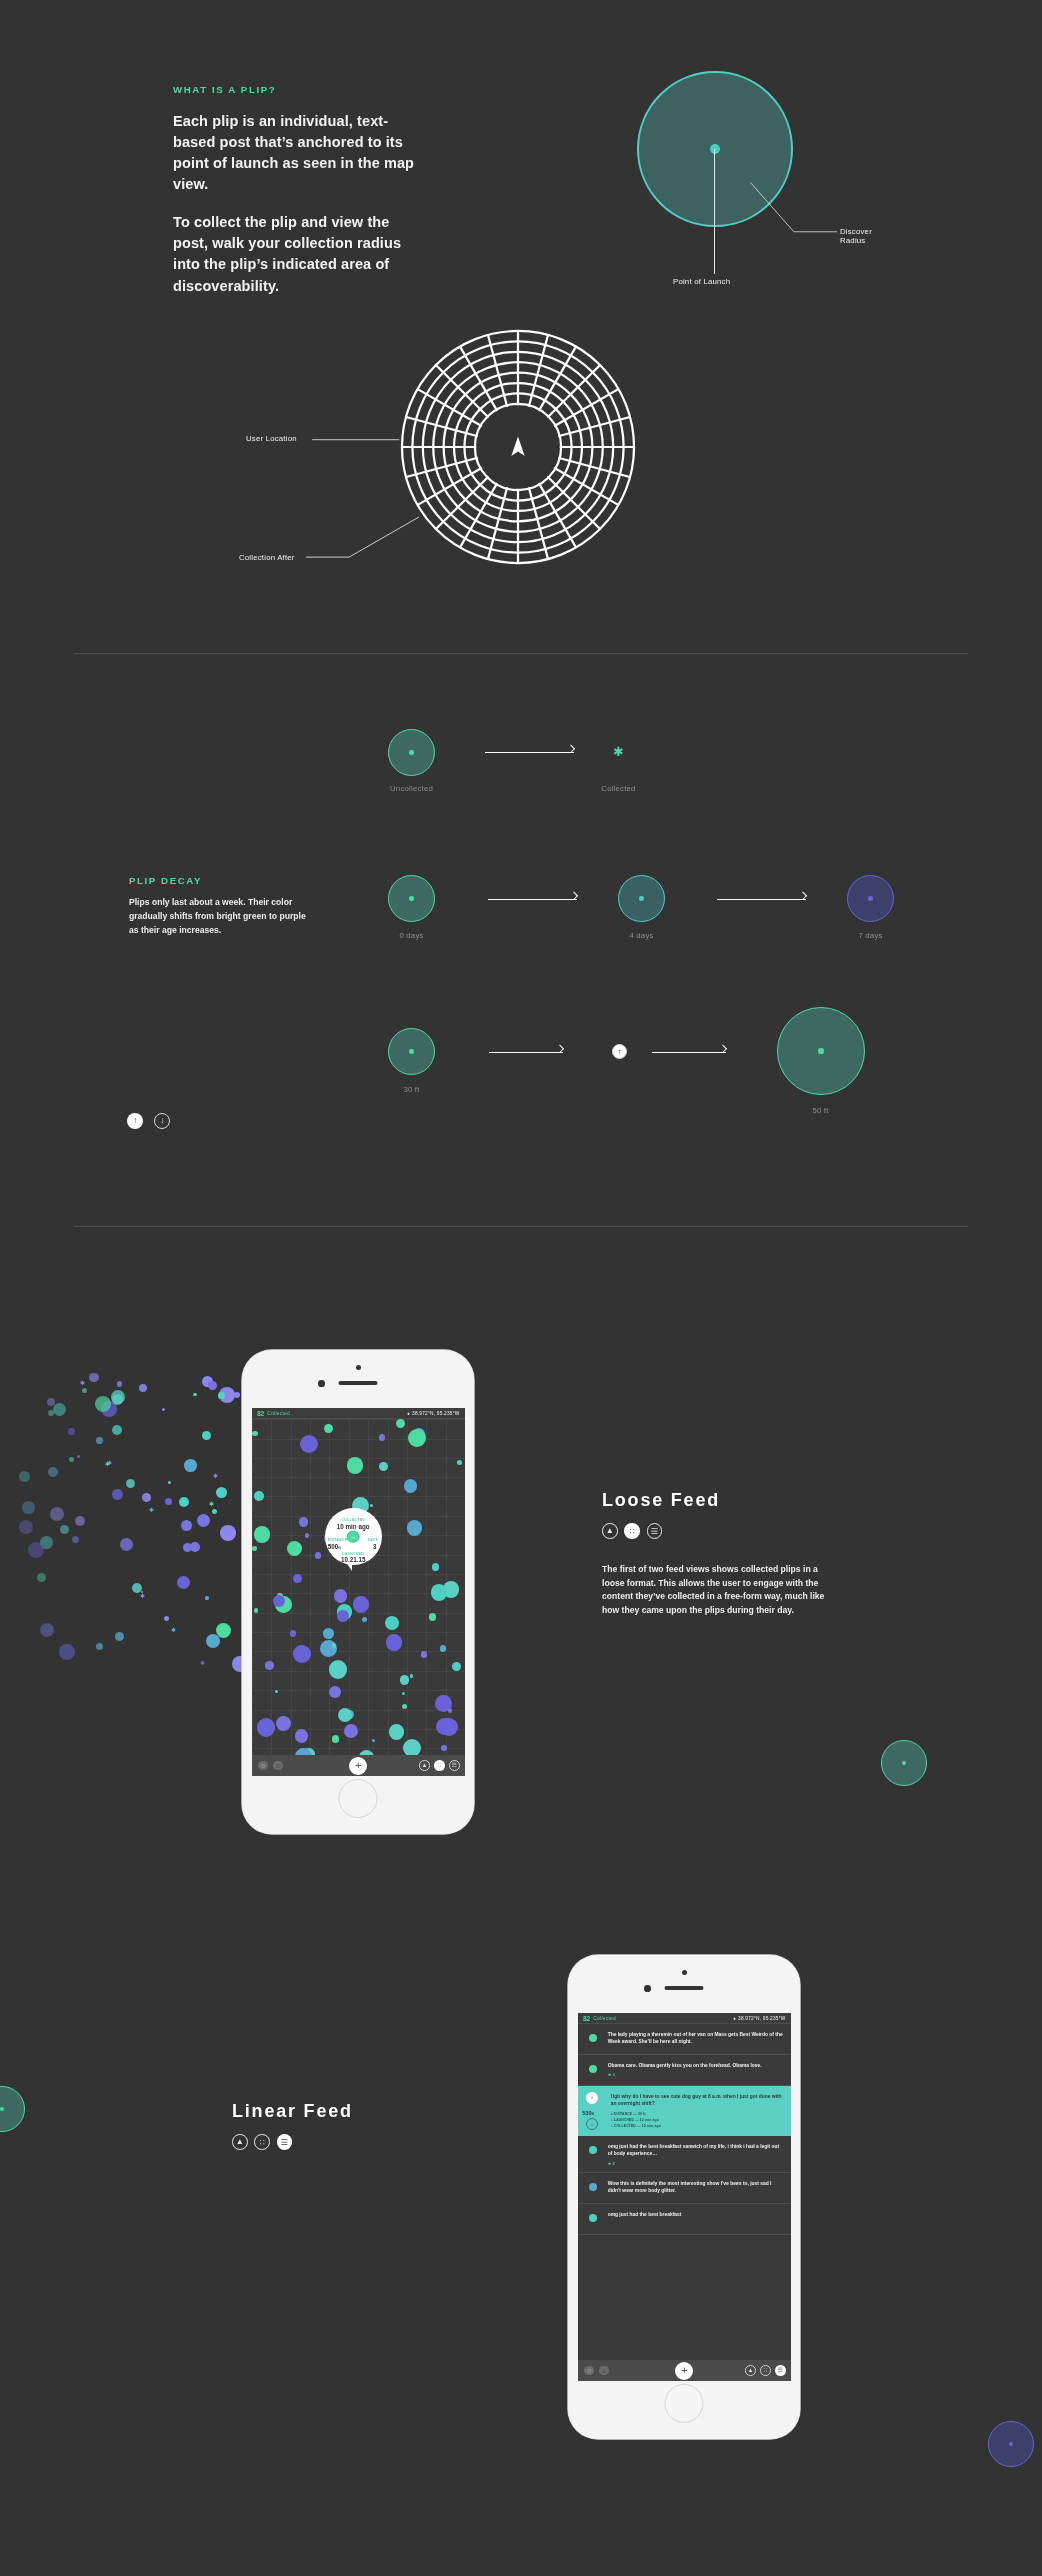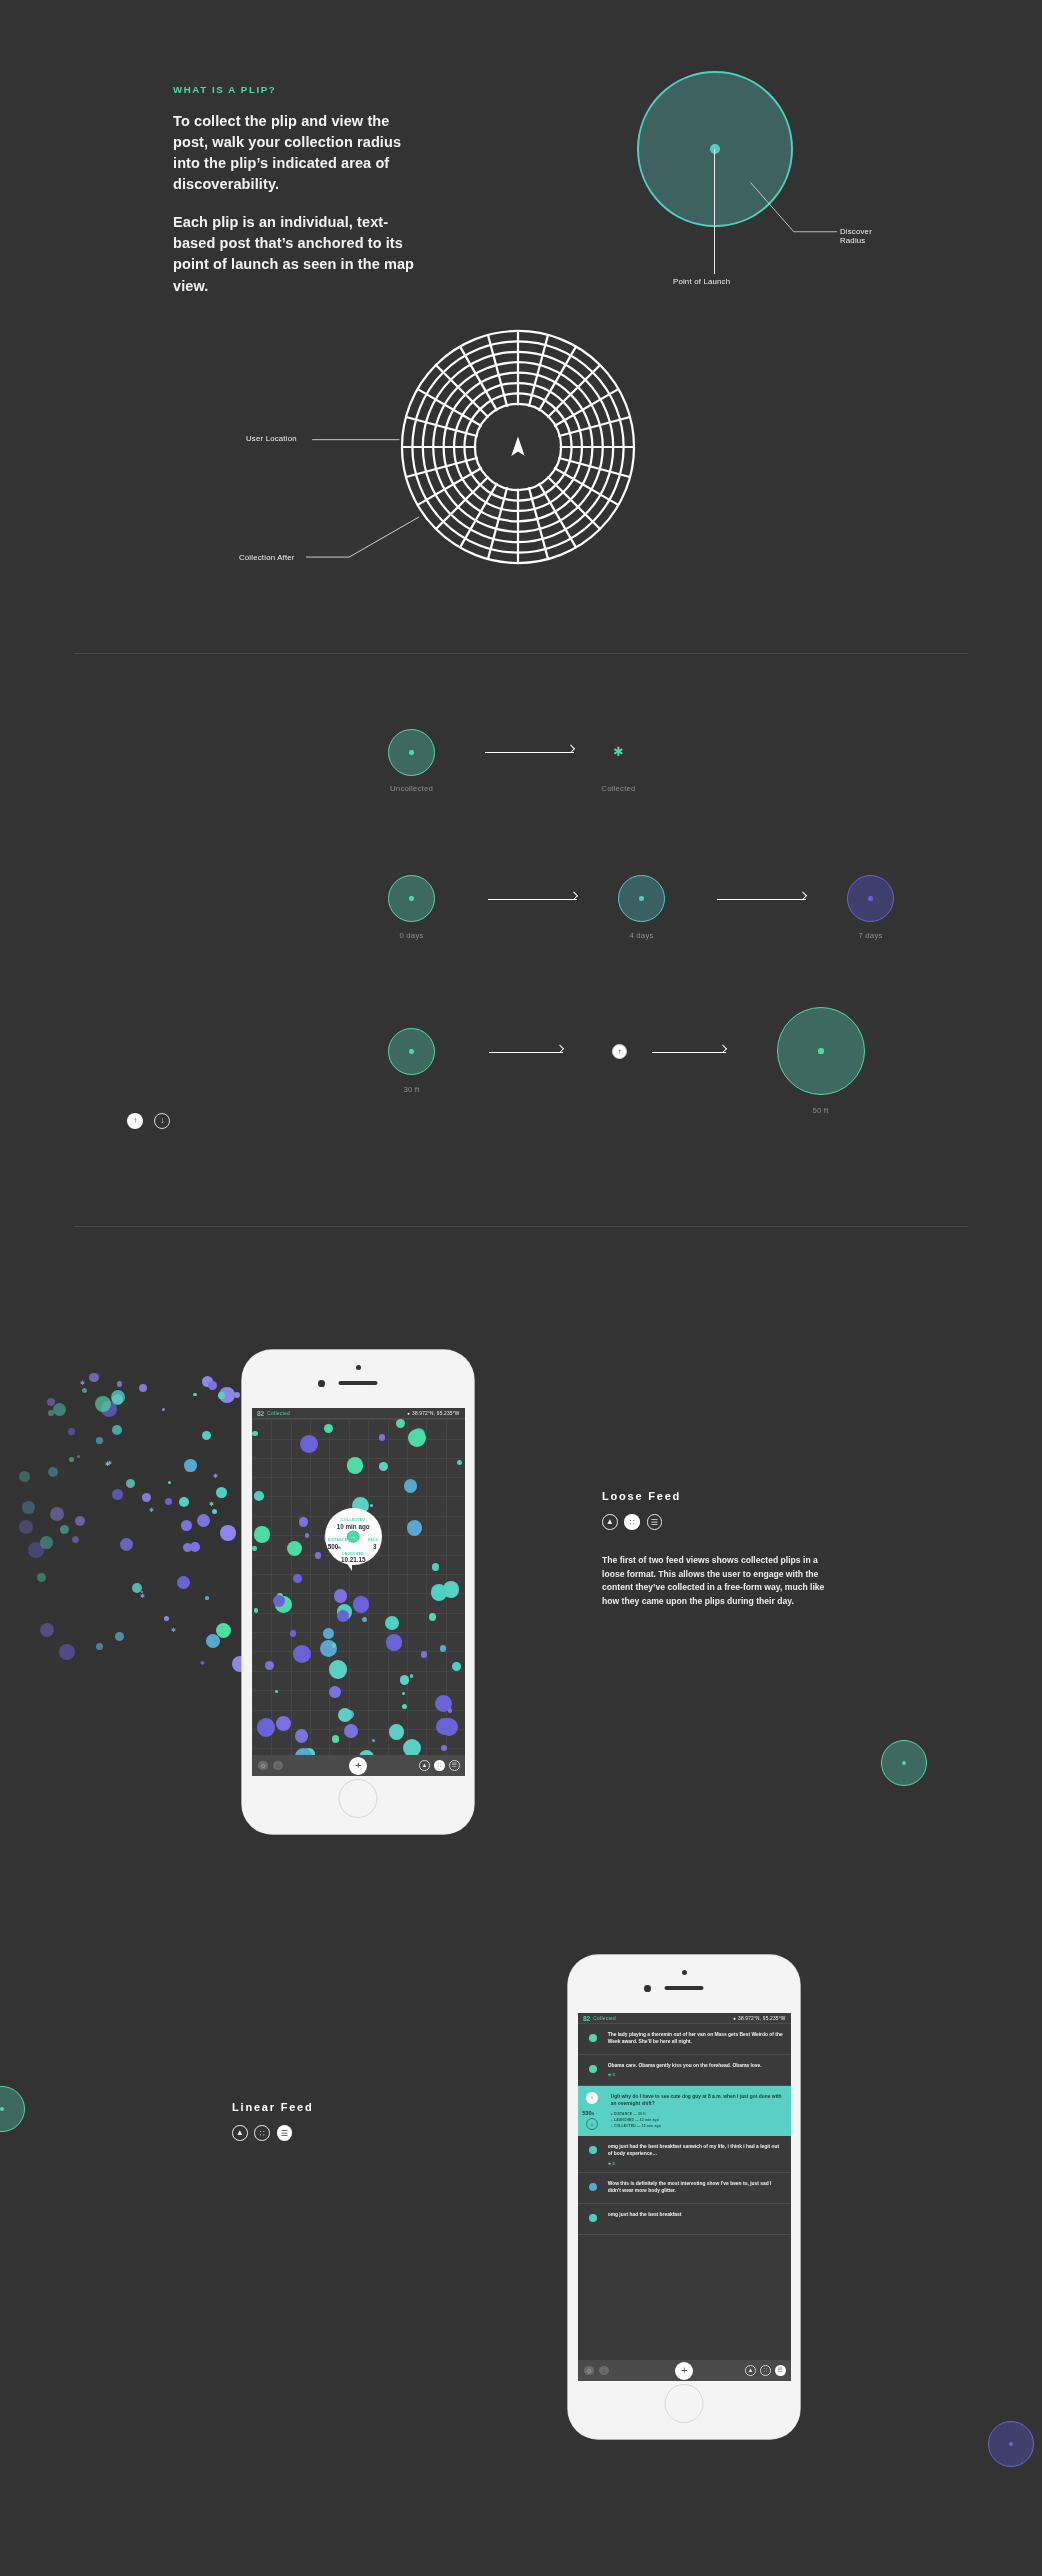--- a/index.html
+++ b/index.html
@@ -227,8 +227,8 @@
 
   <div id="intro-copy">
     <div class="eyebrow">WHAT IS A PLIP?</div>
+    <div class="lede">Each plip is an individual, text-based post that’s anchored to its point of launch as seen in the map view.</div>
     <div class="lede">To collect the plip and view the post, walk your collection radius into the plip’s indicated area of discoverability.</div>
-    <div class="lede">Each plip is an individual, text-based post that’s anchored to its point of launch as seen in the map view.</div>
   </div>
 
   <div id="discover-diagram">

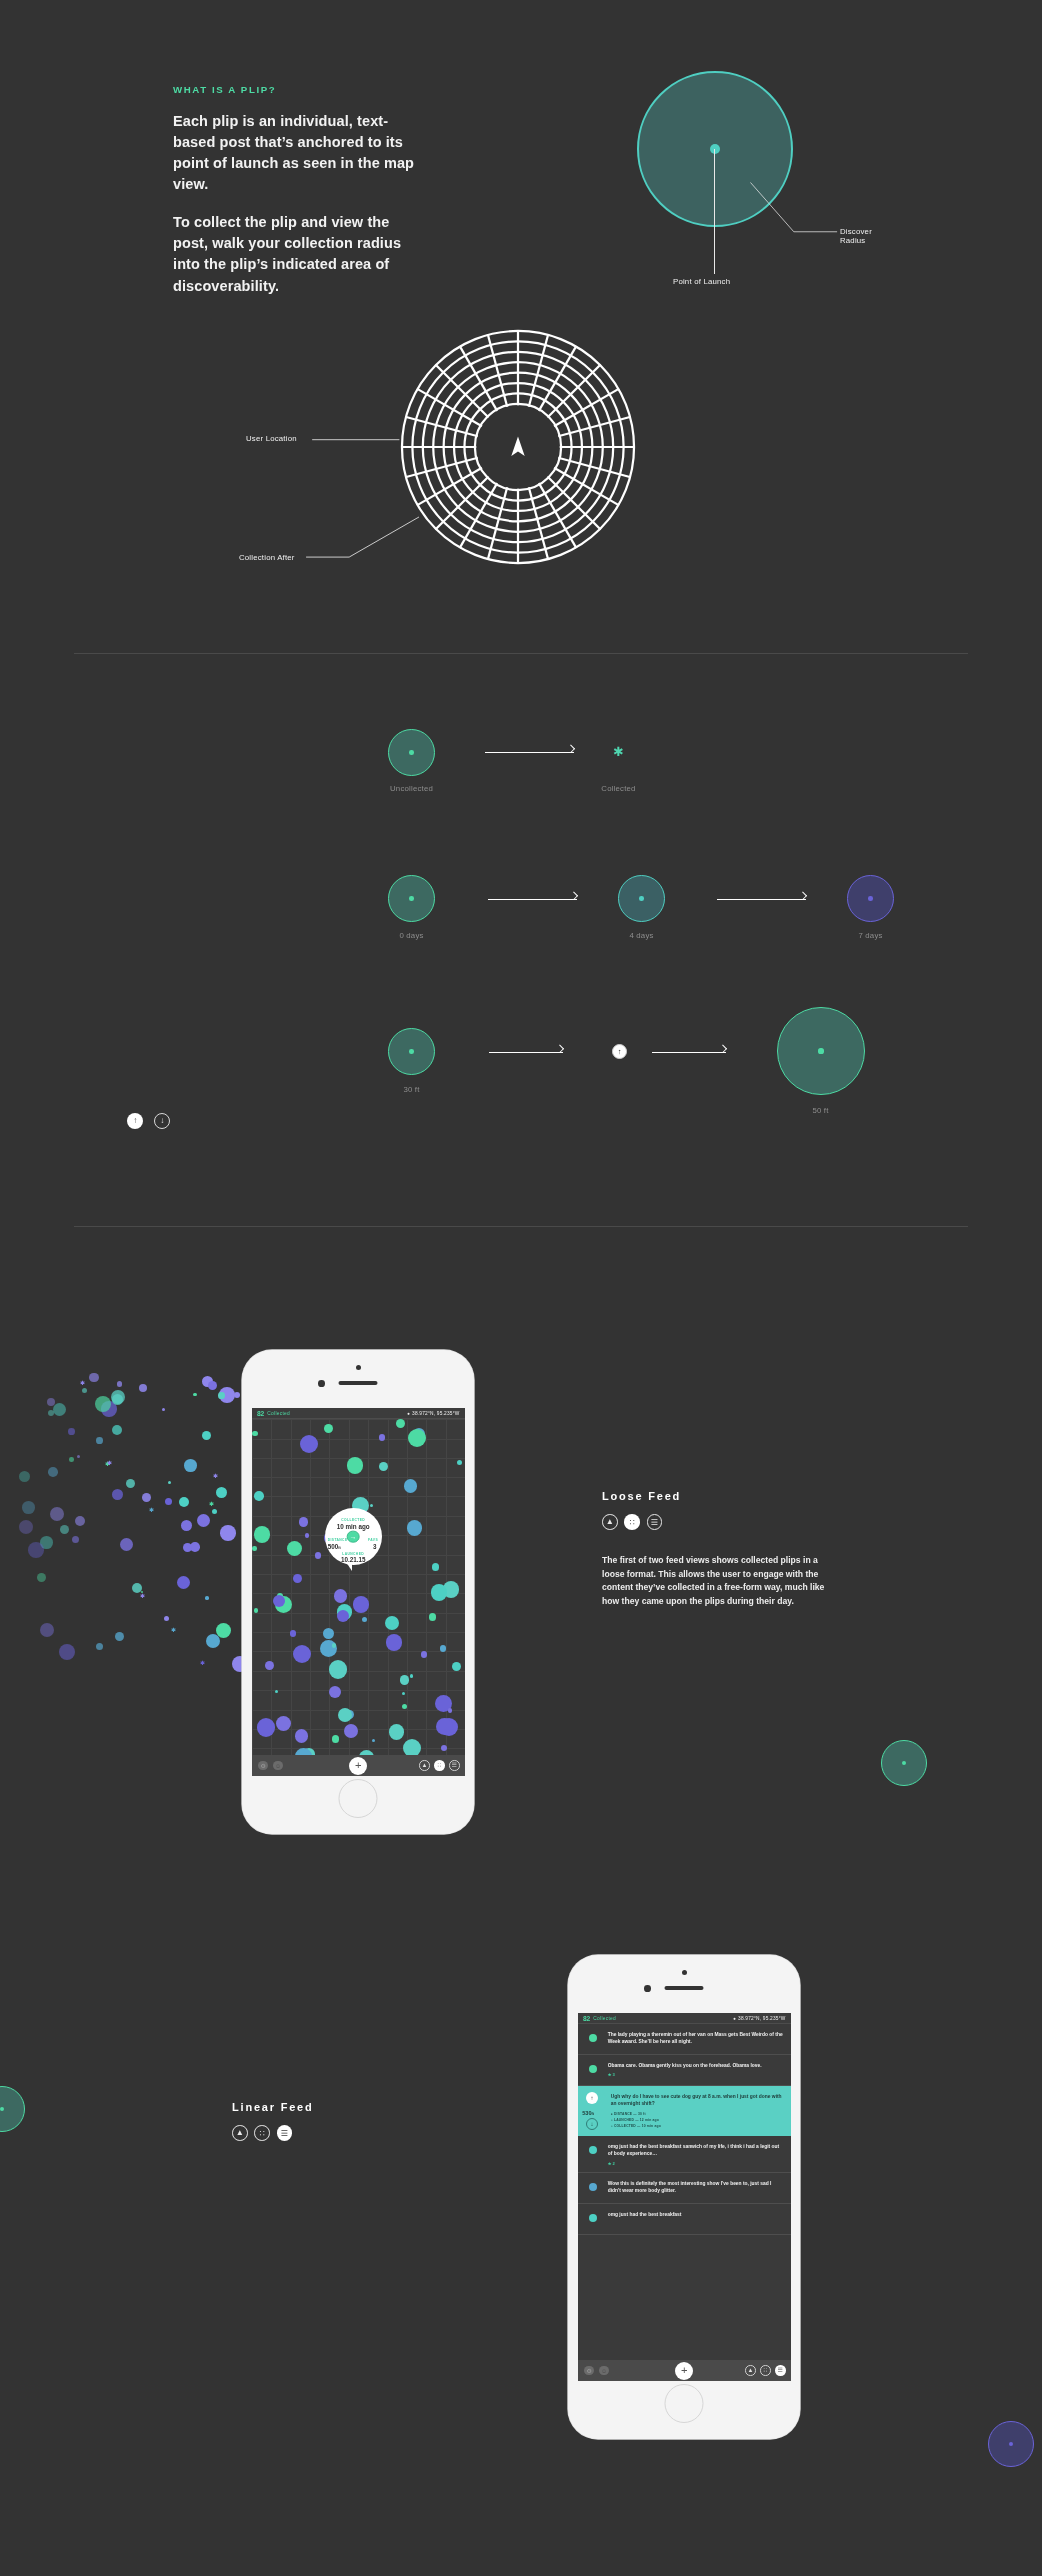--- a/index.html
+++ b/index.html
@@ -305,6 +305,10 @@
   <div class="star-glyph" style="left:613px; top:746px;">✱</div>
   <div class="step-label" style="left:580px; top:784px; width:77px;">Collected</div>
 
+  <div class="feature-copy" style="left:129px; top:875px;">
+    <div class="eyebrow">PLIP DECAY</div>
+    <div class="body-sm" style="width:179px;">Plips only last about a week. Their color gradually shifts from bright green to purple as their age increases.</div>
+  </div>
 
   <div class="plip" style="left:388px; top:875px; width:47px; height:47px; background:#3d6961; border:1.1px solid #4ddba4;">
     <div class="dot" style="width:4.5px;height:4.5px;background:#4ddba4;"></div>

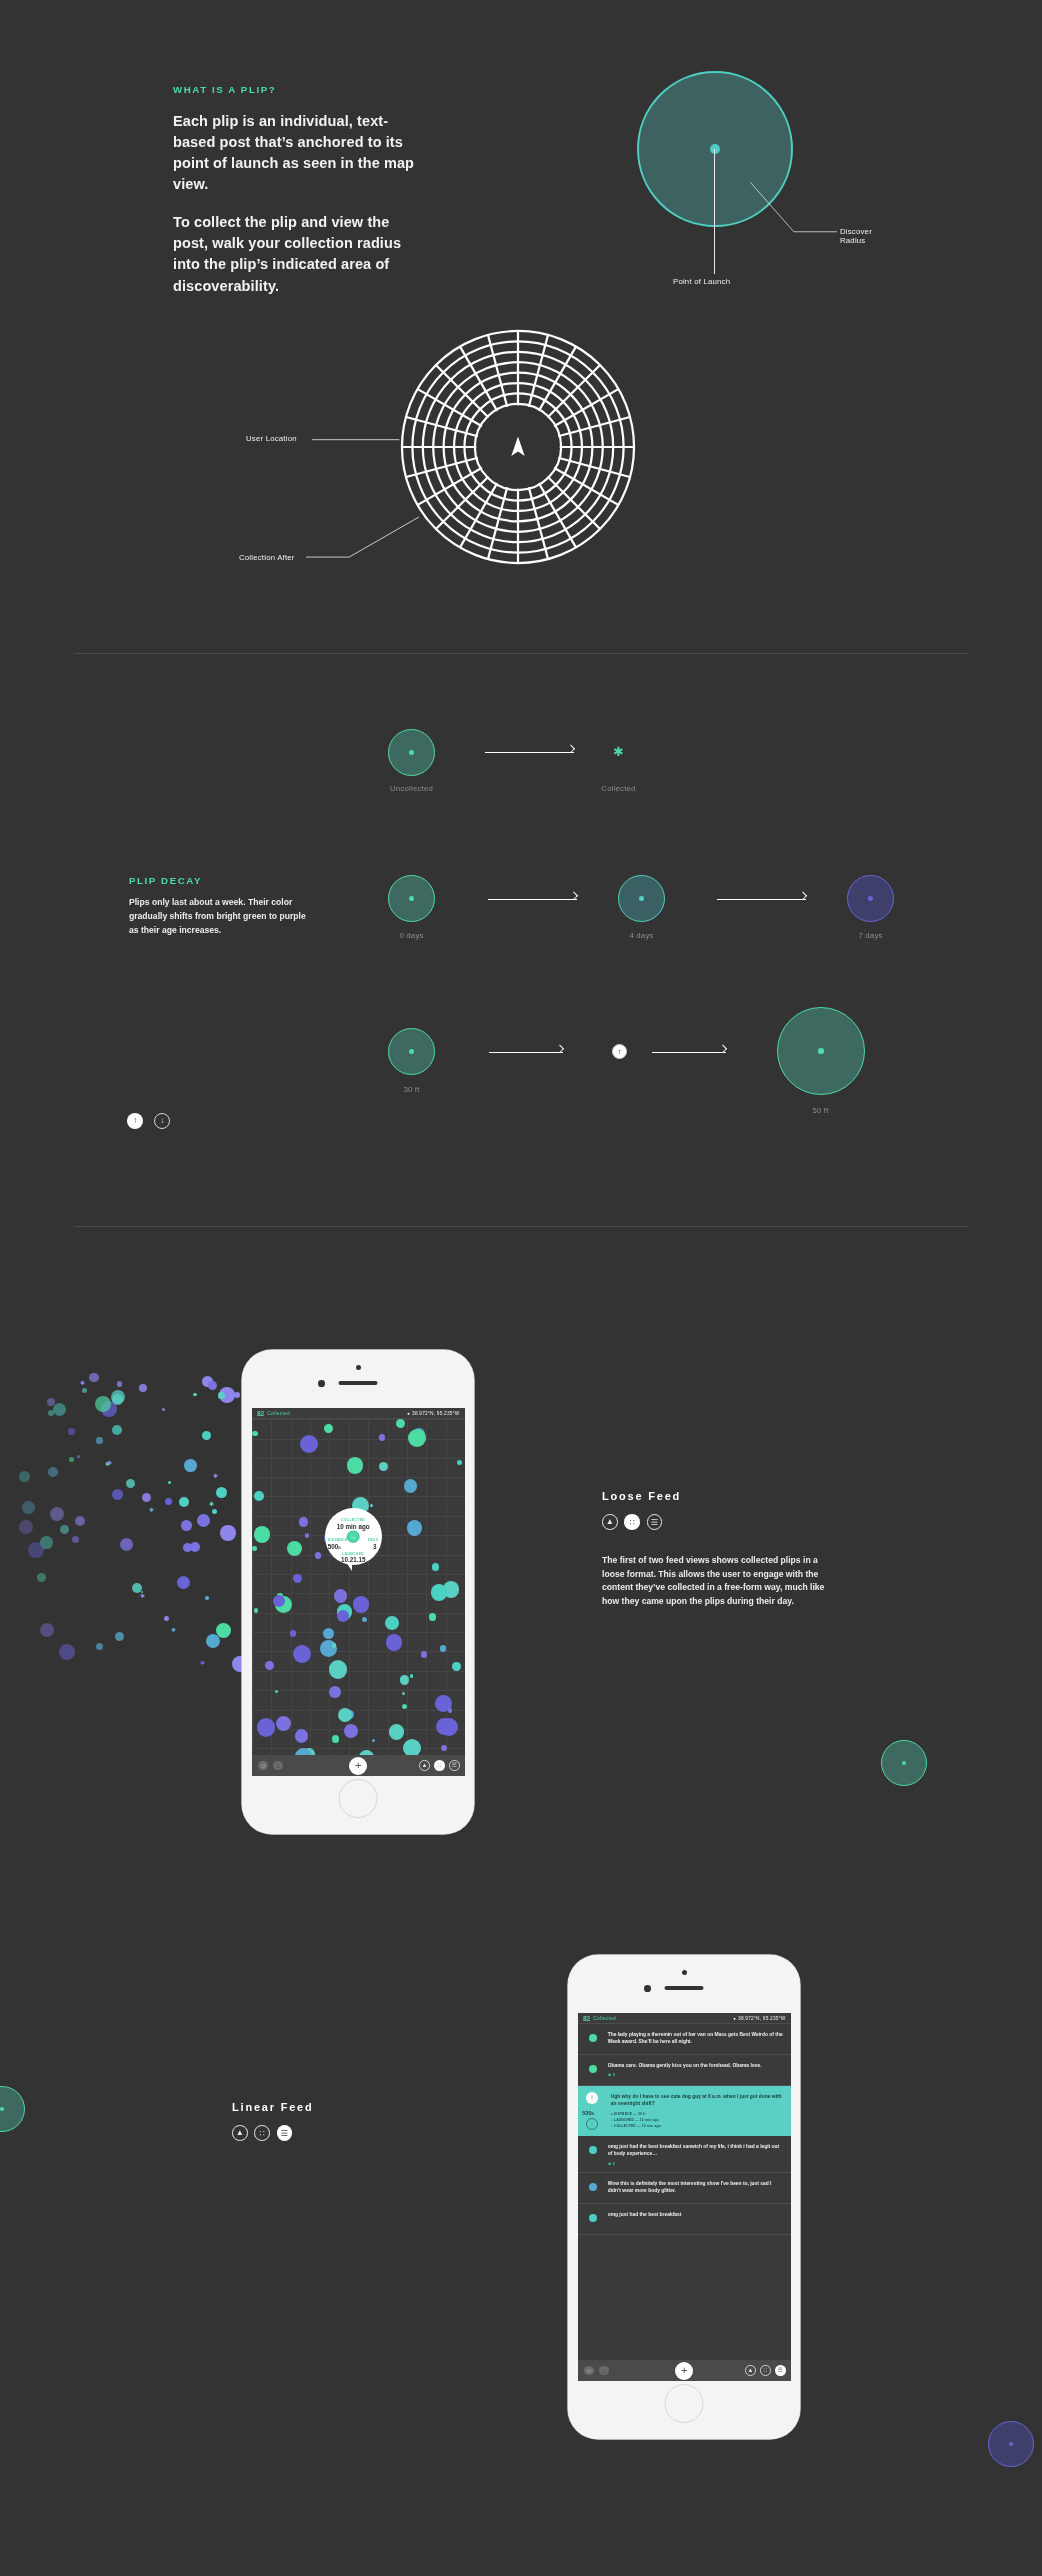--- a/index.html
+++ b/index.html
@@ -40,7 +40,7 @@
   }
   .feed-title {
     color:#ffffff;
-    font-size: 11px;
+    font-size: 18px;
     font-weight: bold;
     letter-spacing: 1.8px;
   }

